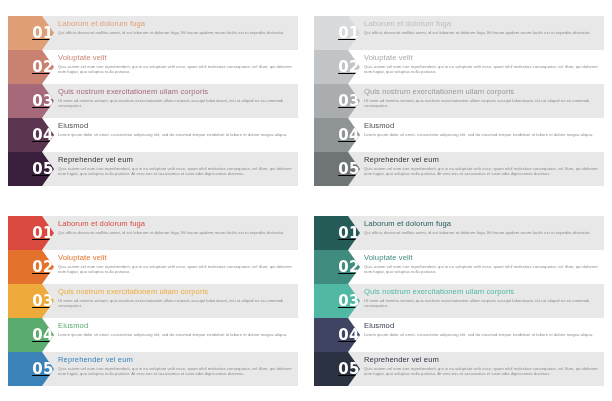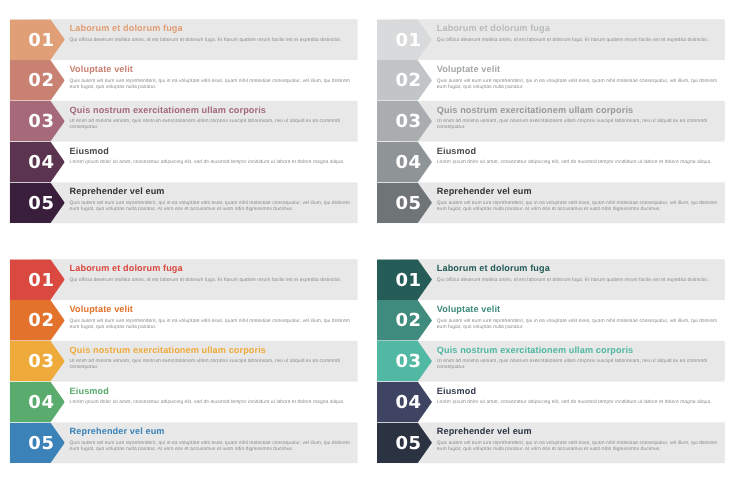--- a/index.html
+++ b/index.html
@@ -51,7 +51,8 @@
     clip-path:polygon(0 0, 74% 0, 100% 50%, 74% 100%, 0 100%);
     display:flex;
     align-items:center;
-    justify-content:center;
+    justify-content:flex-end;
+    text-decoration:underline;
   }
   .arrow .num{
     color:#ffffff;

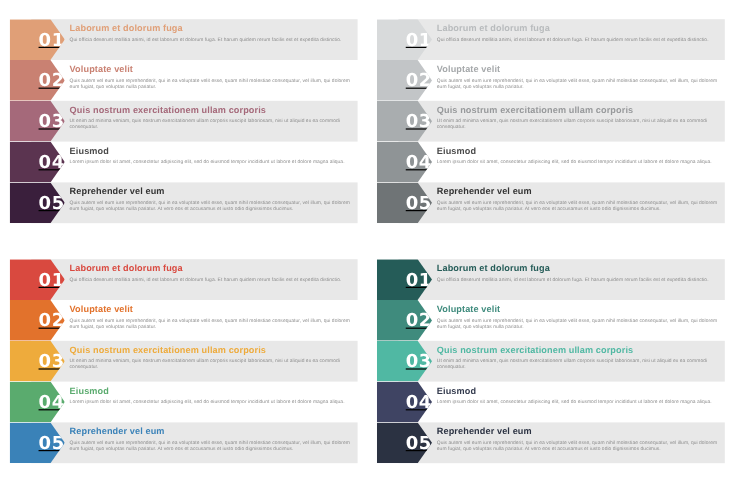--- a/index.html
+++ b/index.html
@@ -74,7 +74,7 @@
     font-size:7.6px;
     line-height:9px;
     margin:0 0 1.5px 0;
-    font-weight:bold;
+    font-weight:normal;
     letter-spacing:0.1px;
     white-space:nowrap;
   }

